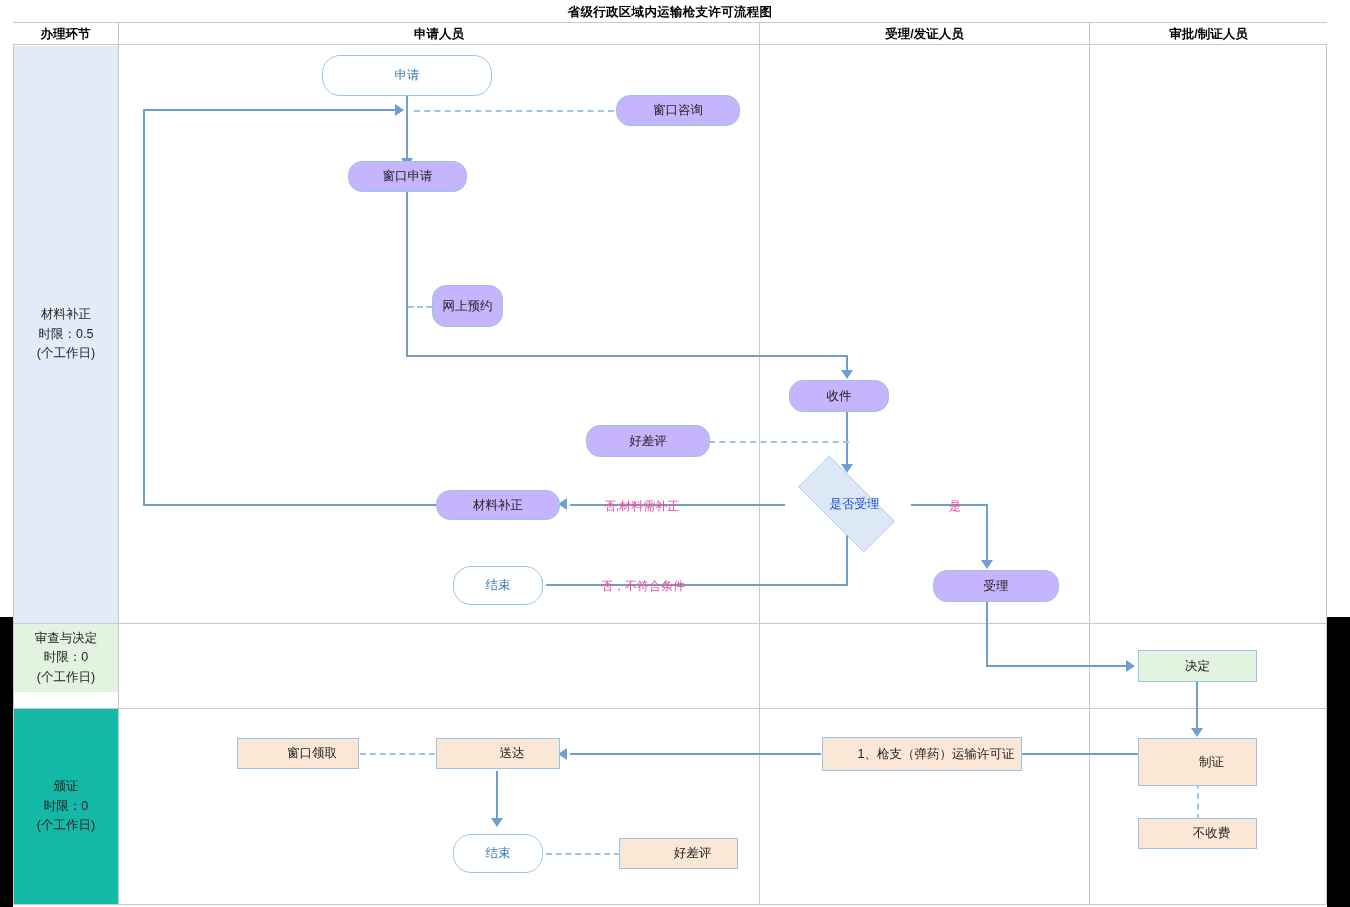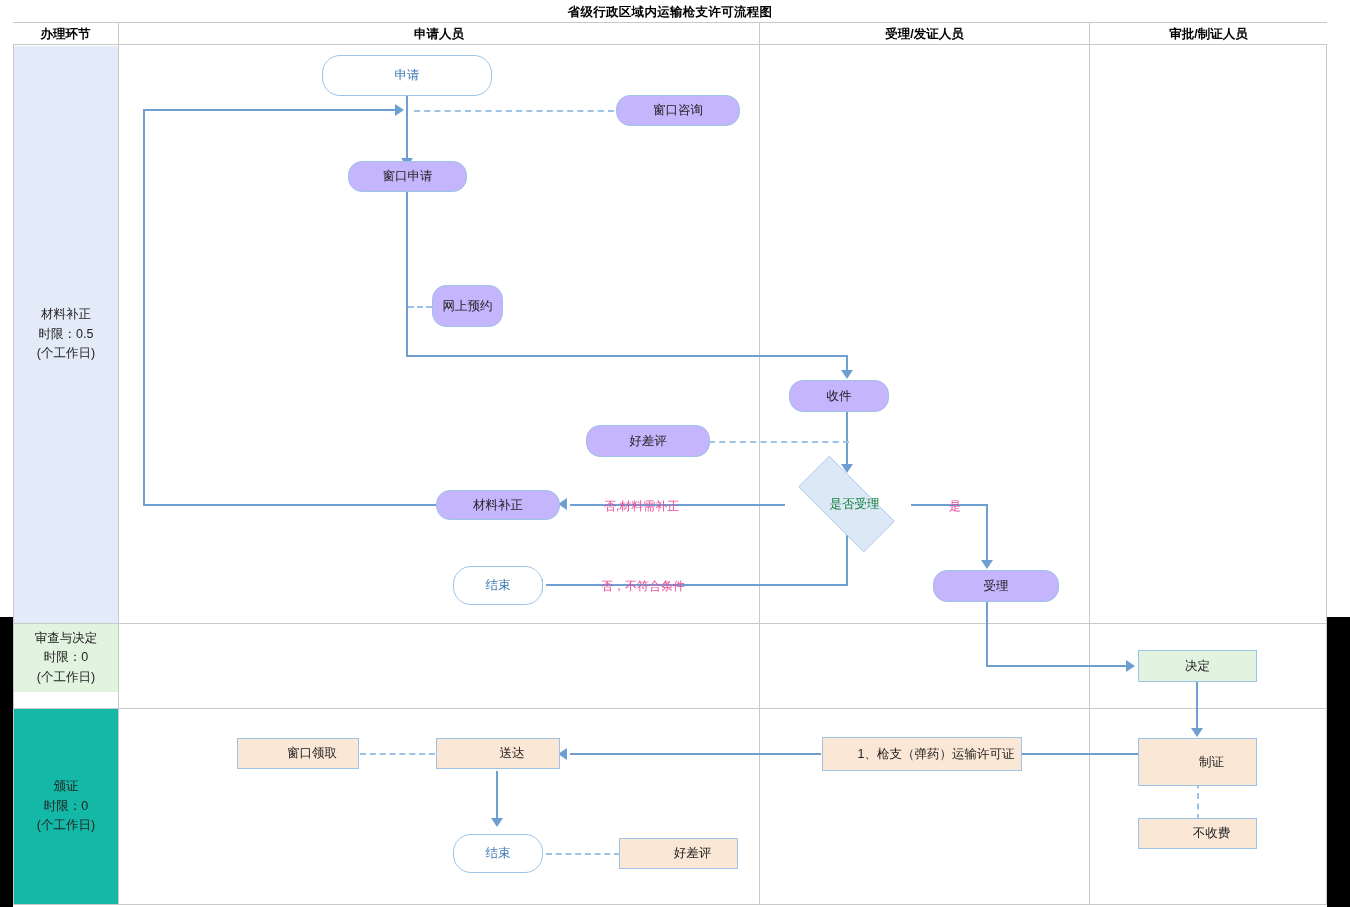--- a/index.html
+++ b/index.html
@@ -110,7 +110,7 @@
   }
   .n-diamond .dia-label {
     position: relative; z-index: 2;
-    font-size: 12.5px; color: #15803d; margin-left: 16px;
+    font-size: 12.5px; color: #1d4ed8; margin-left: 16px;
   }
 
   

